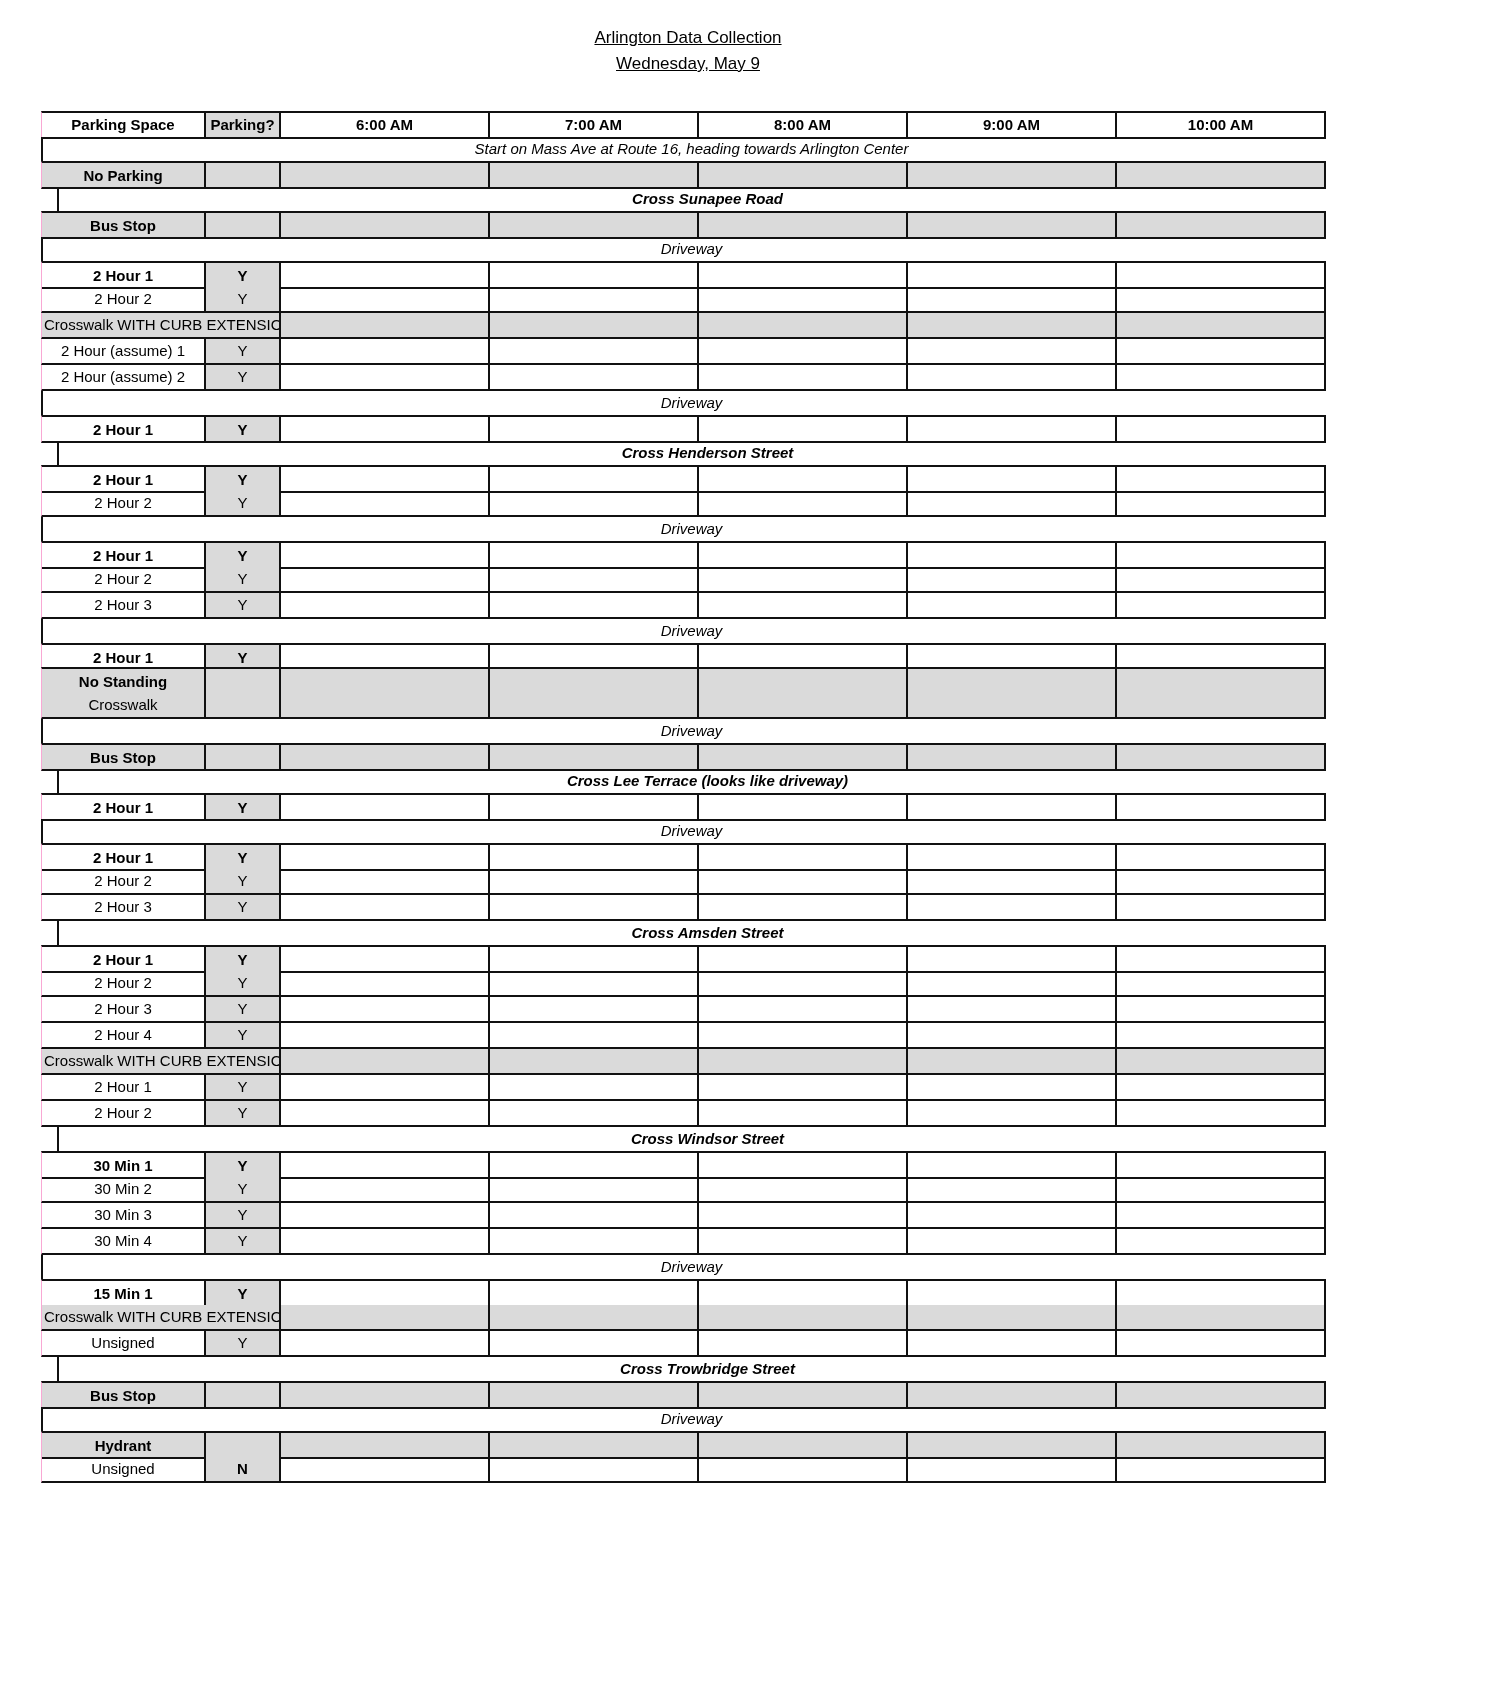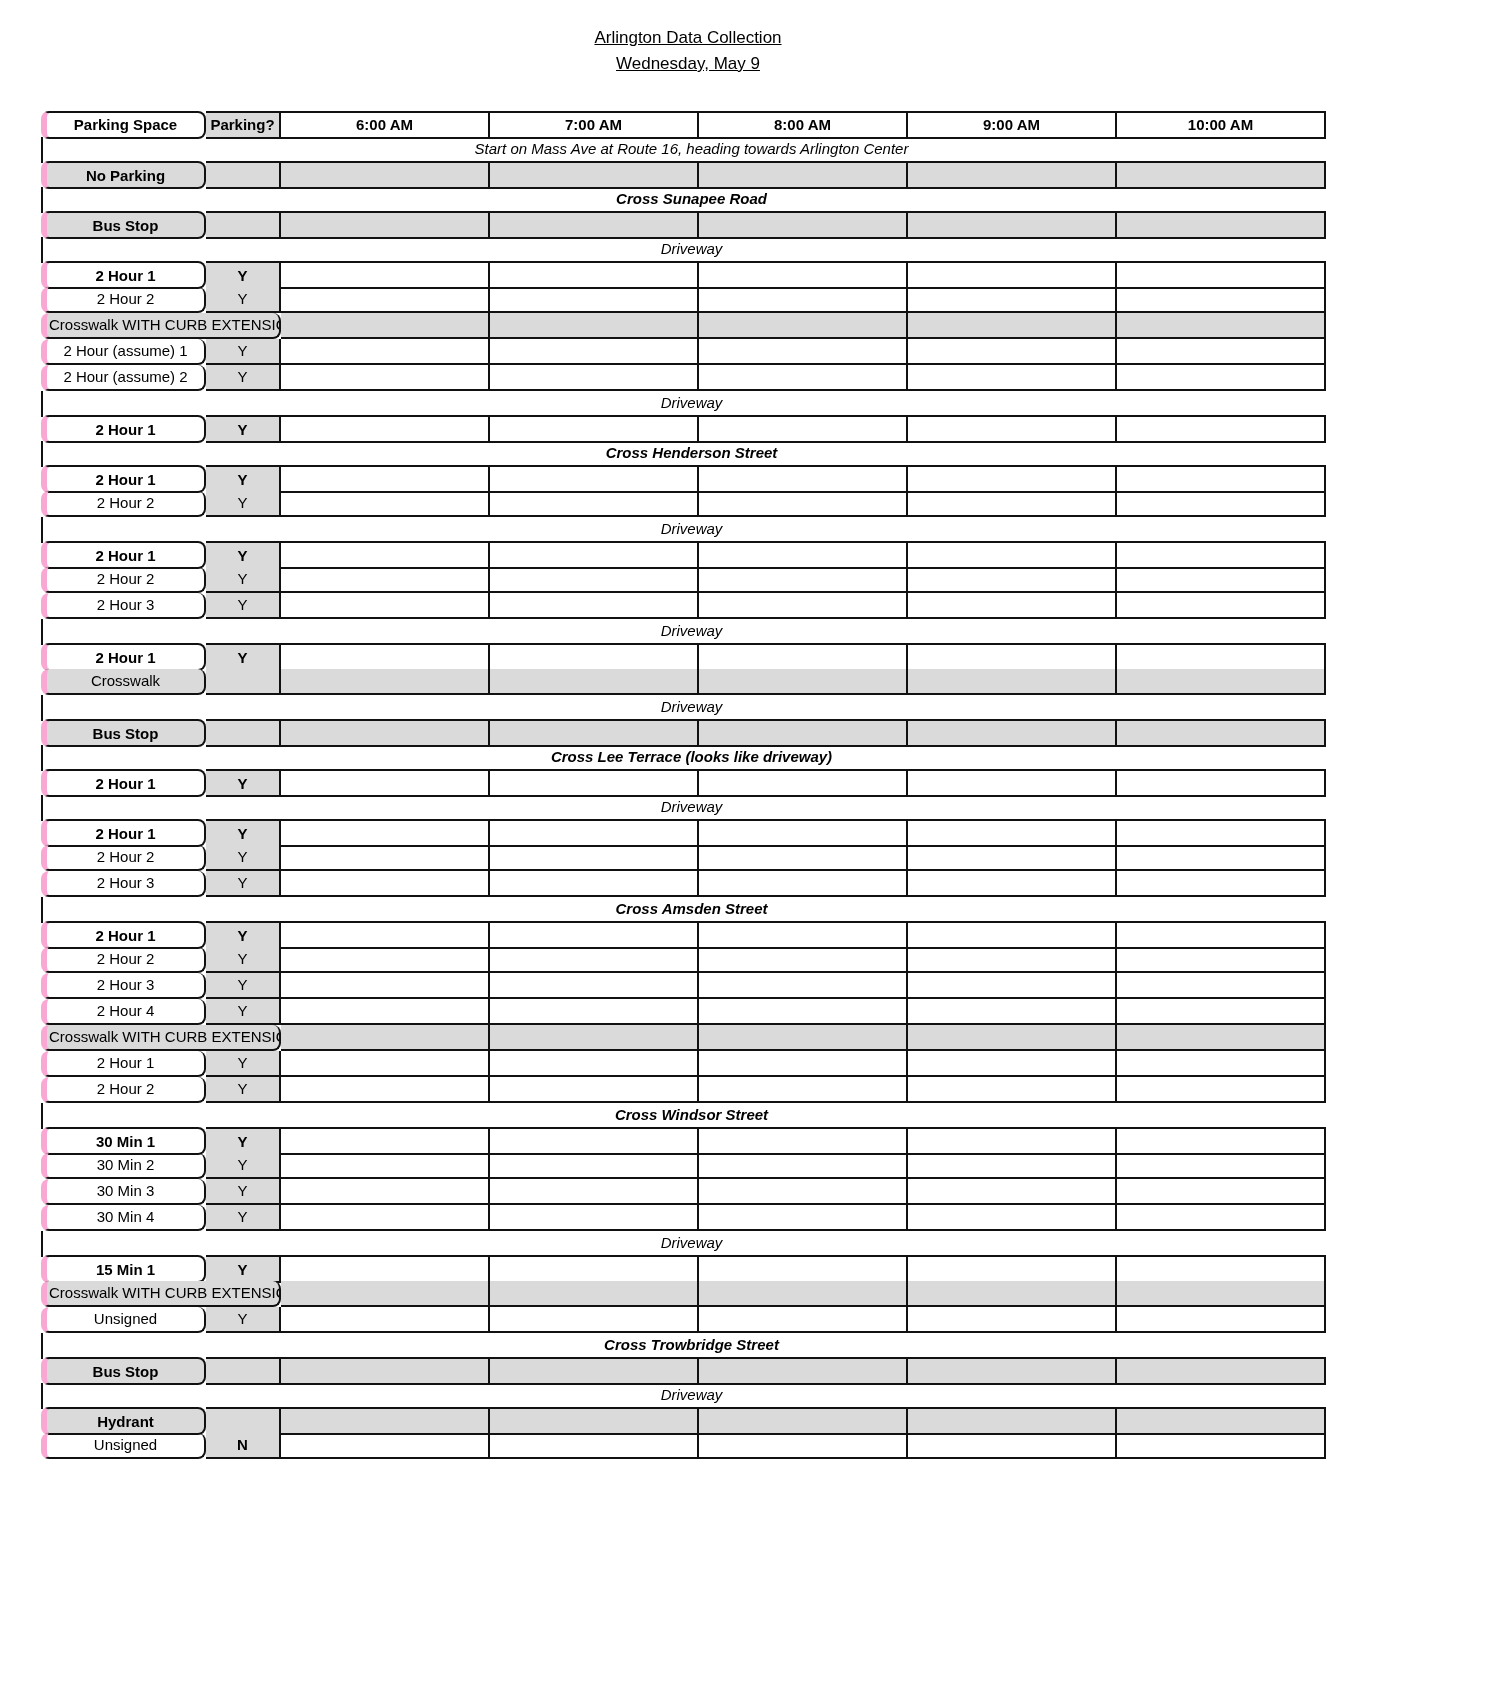--- a/index.html
+++ b/index.html
@@ -11,7 +11,7 @@
   .row { position: relative; height: 26px; box-sizing: border-box; font-size: 15px; }
   .row.data { display: grid; grid-template-columns: 165px 75px 209px 209px 209px 209px 209px; }
   .row.data > div { box-sizing: border-box; border-right: 2px solid #111; border-bottom: 2px solid #111; height: 26px; line-height: 24px; text-align: center; white-space: nowrap; overflow: hidden; }
-  .row.data > div:first-child { border-left: 6px solid #f9a8d4; border-radius: 8px; }
+  .row.data > div:first-child { border-left: 1px solid #f9a8d4; }
   .row.data.first > div { border-top: 2px solid #111; height: 28px; }
   .row.head > div { font-weight: bold; }
   .stripe { background: #dadada; }

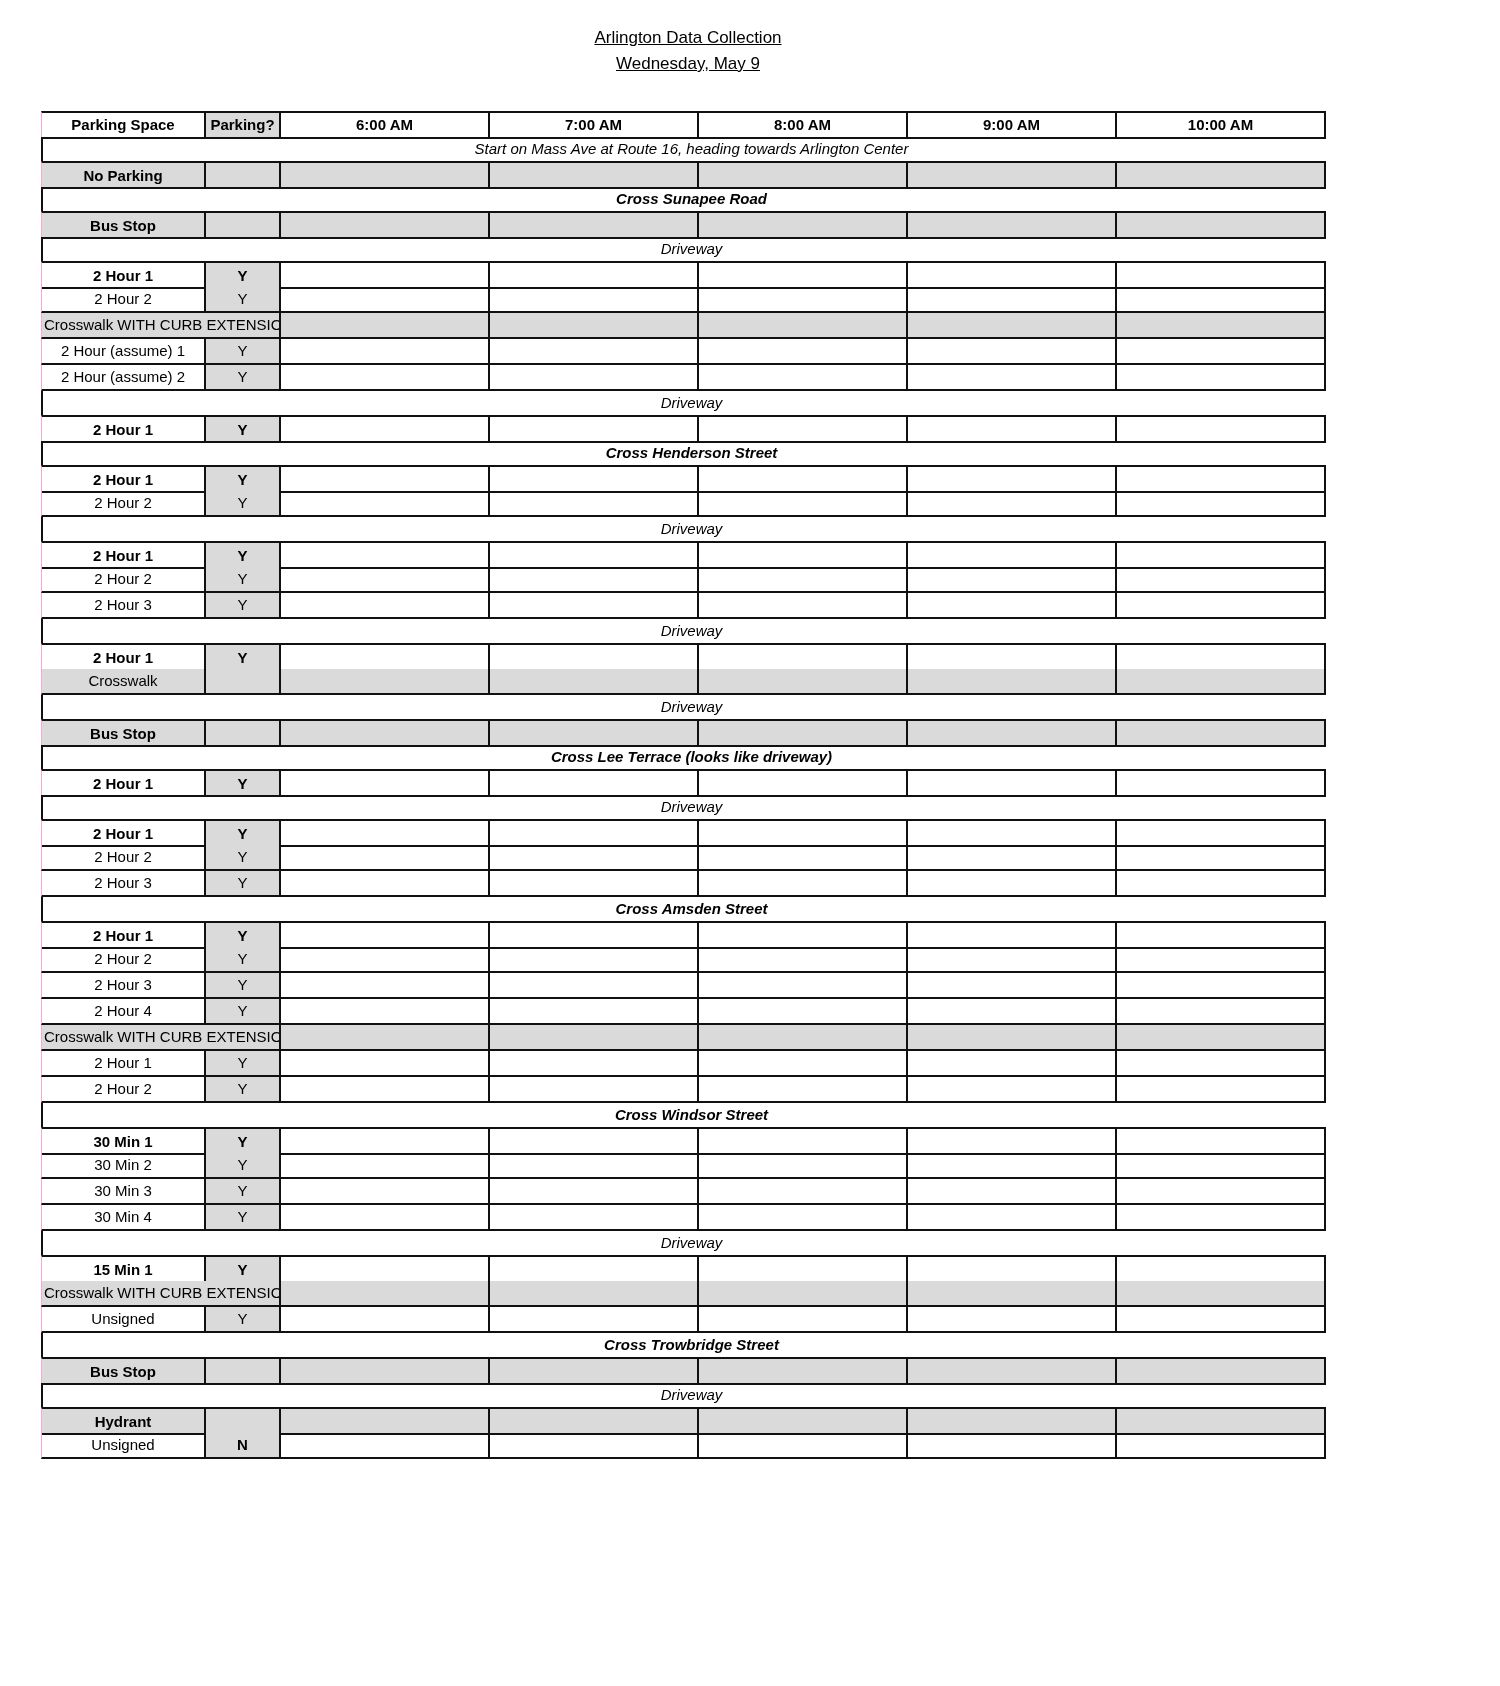--- a/index.html
+++ b/index.html
@@ -19,7 +19,7 @@
   .row.span-label { grid-template-columns: 240px 209px 209px 209px 209px 209px; }
   .row.span-label > div:first-child { text-align: left; padding-left: 2px; }
   .row.section { border-left: 2px solid #111; height: 26px; line-height: 24px; text-align: center; font-style: italic; width: 1288px; }
-  .row.section.bold { font-weight: bold; }
+  .row.section.bold { font-weight: bold; margin-left: 16px; }
   .strong { font-weight: bold; }
 </style>
 </head>

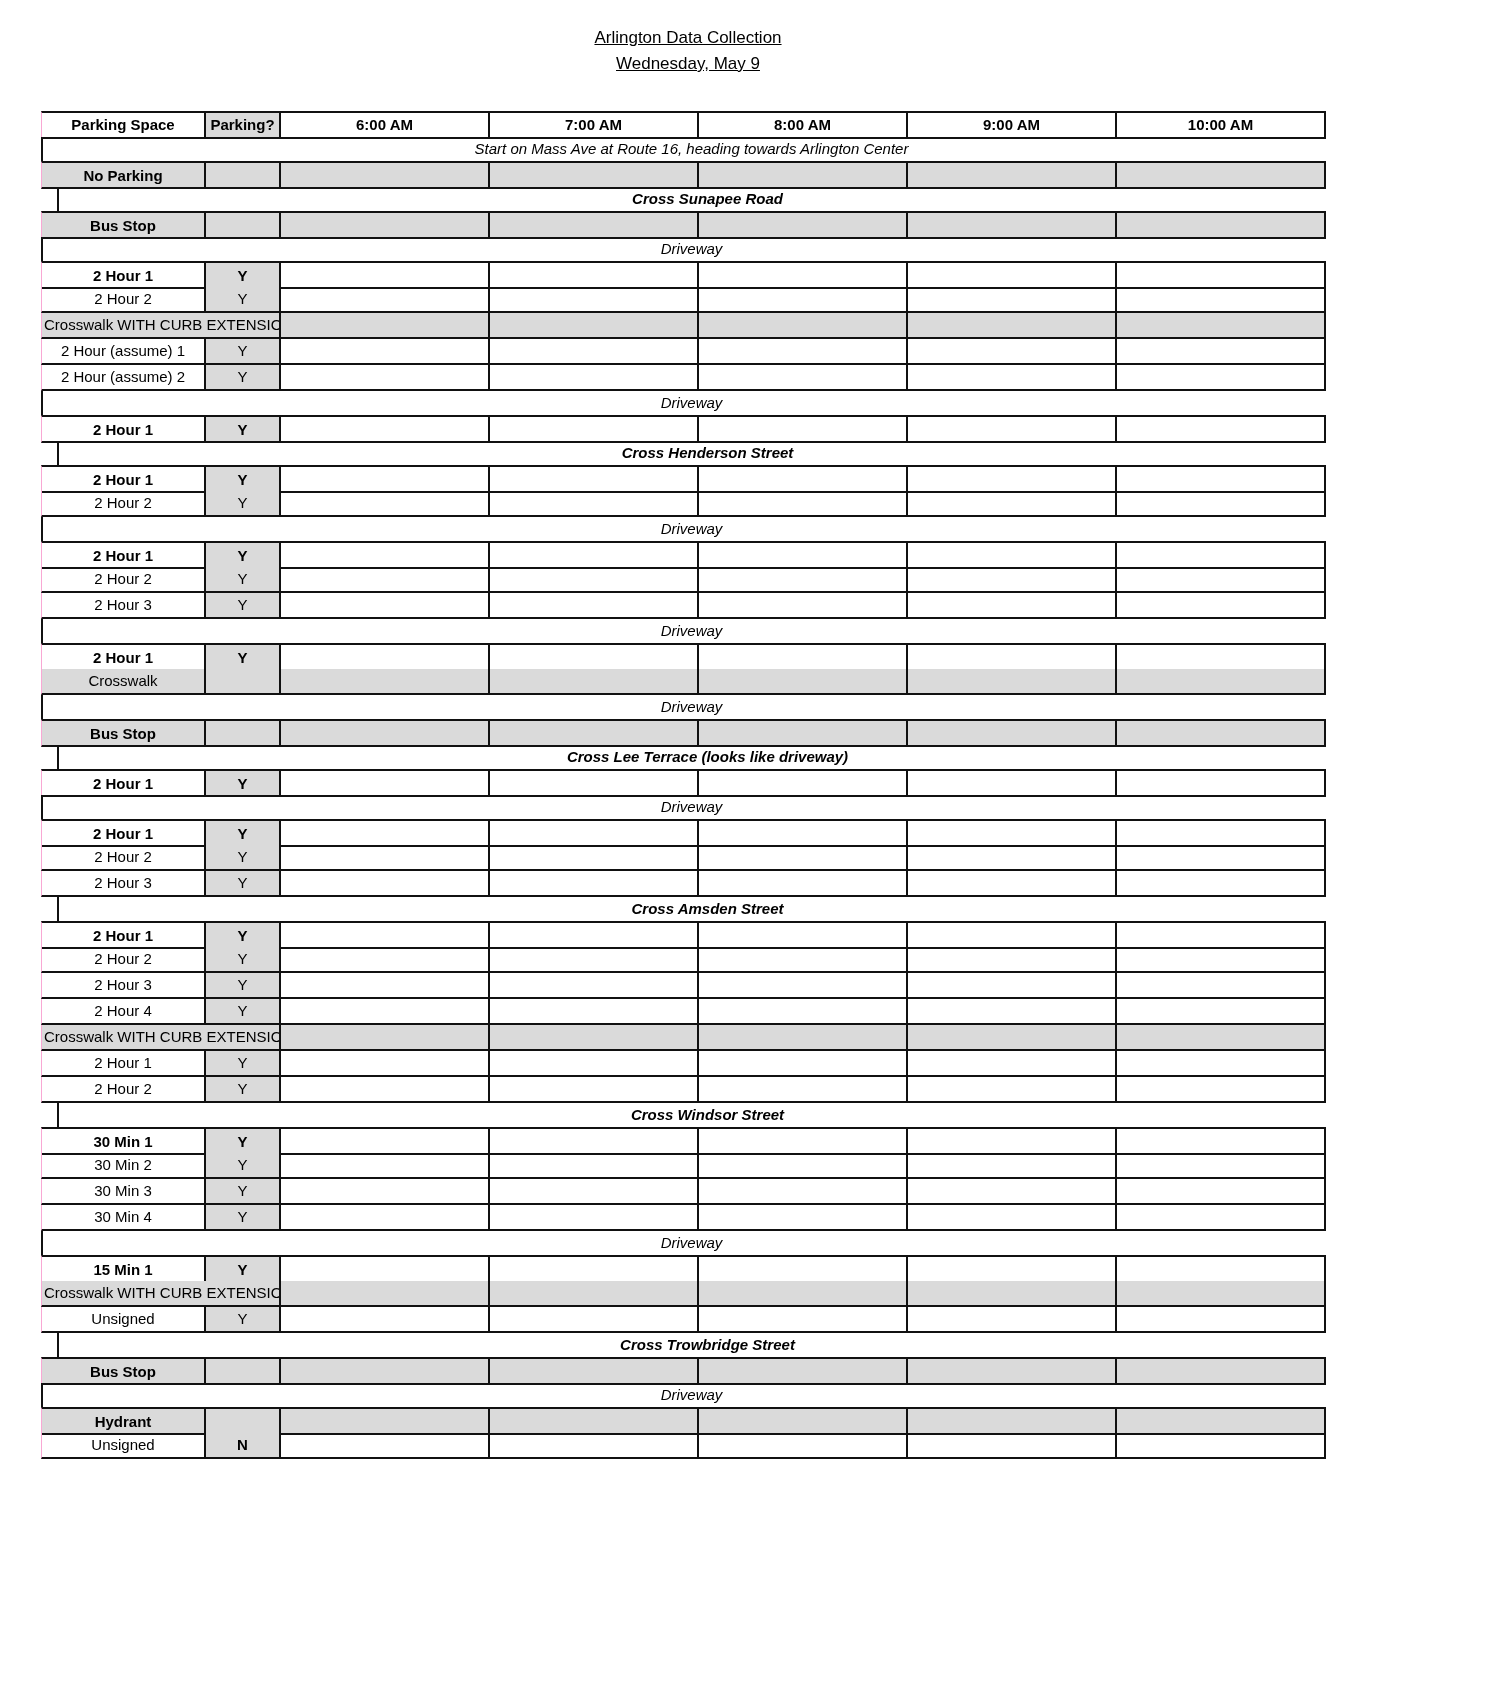--- a/index.html
+++ b/index.html
@@ -171,6 +171,15 @@
         <div></div>
         <div></div>
       </div>
+      <div class="row data gray first">
+        <div>No Standing</div>
+        <div class="stripe"></div>
+        <div></div>
+        <div></div>
+        <div></div>
+        <div></div>
+        <div></div>
+      </div>
       <div class="row data gray">
         <div>Crosswalk</div>
         <div class="stripe"></div>

